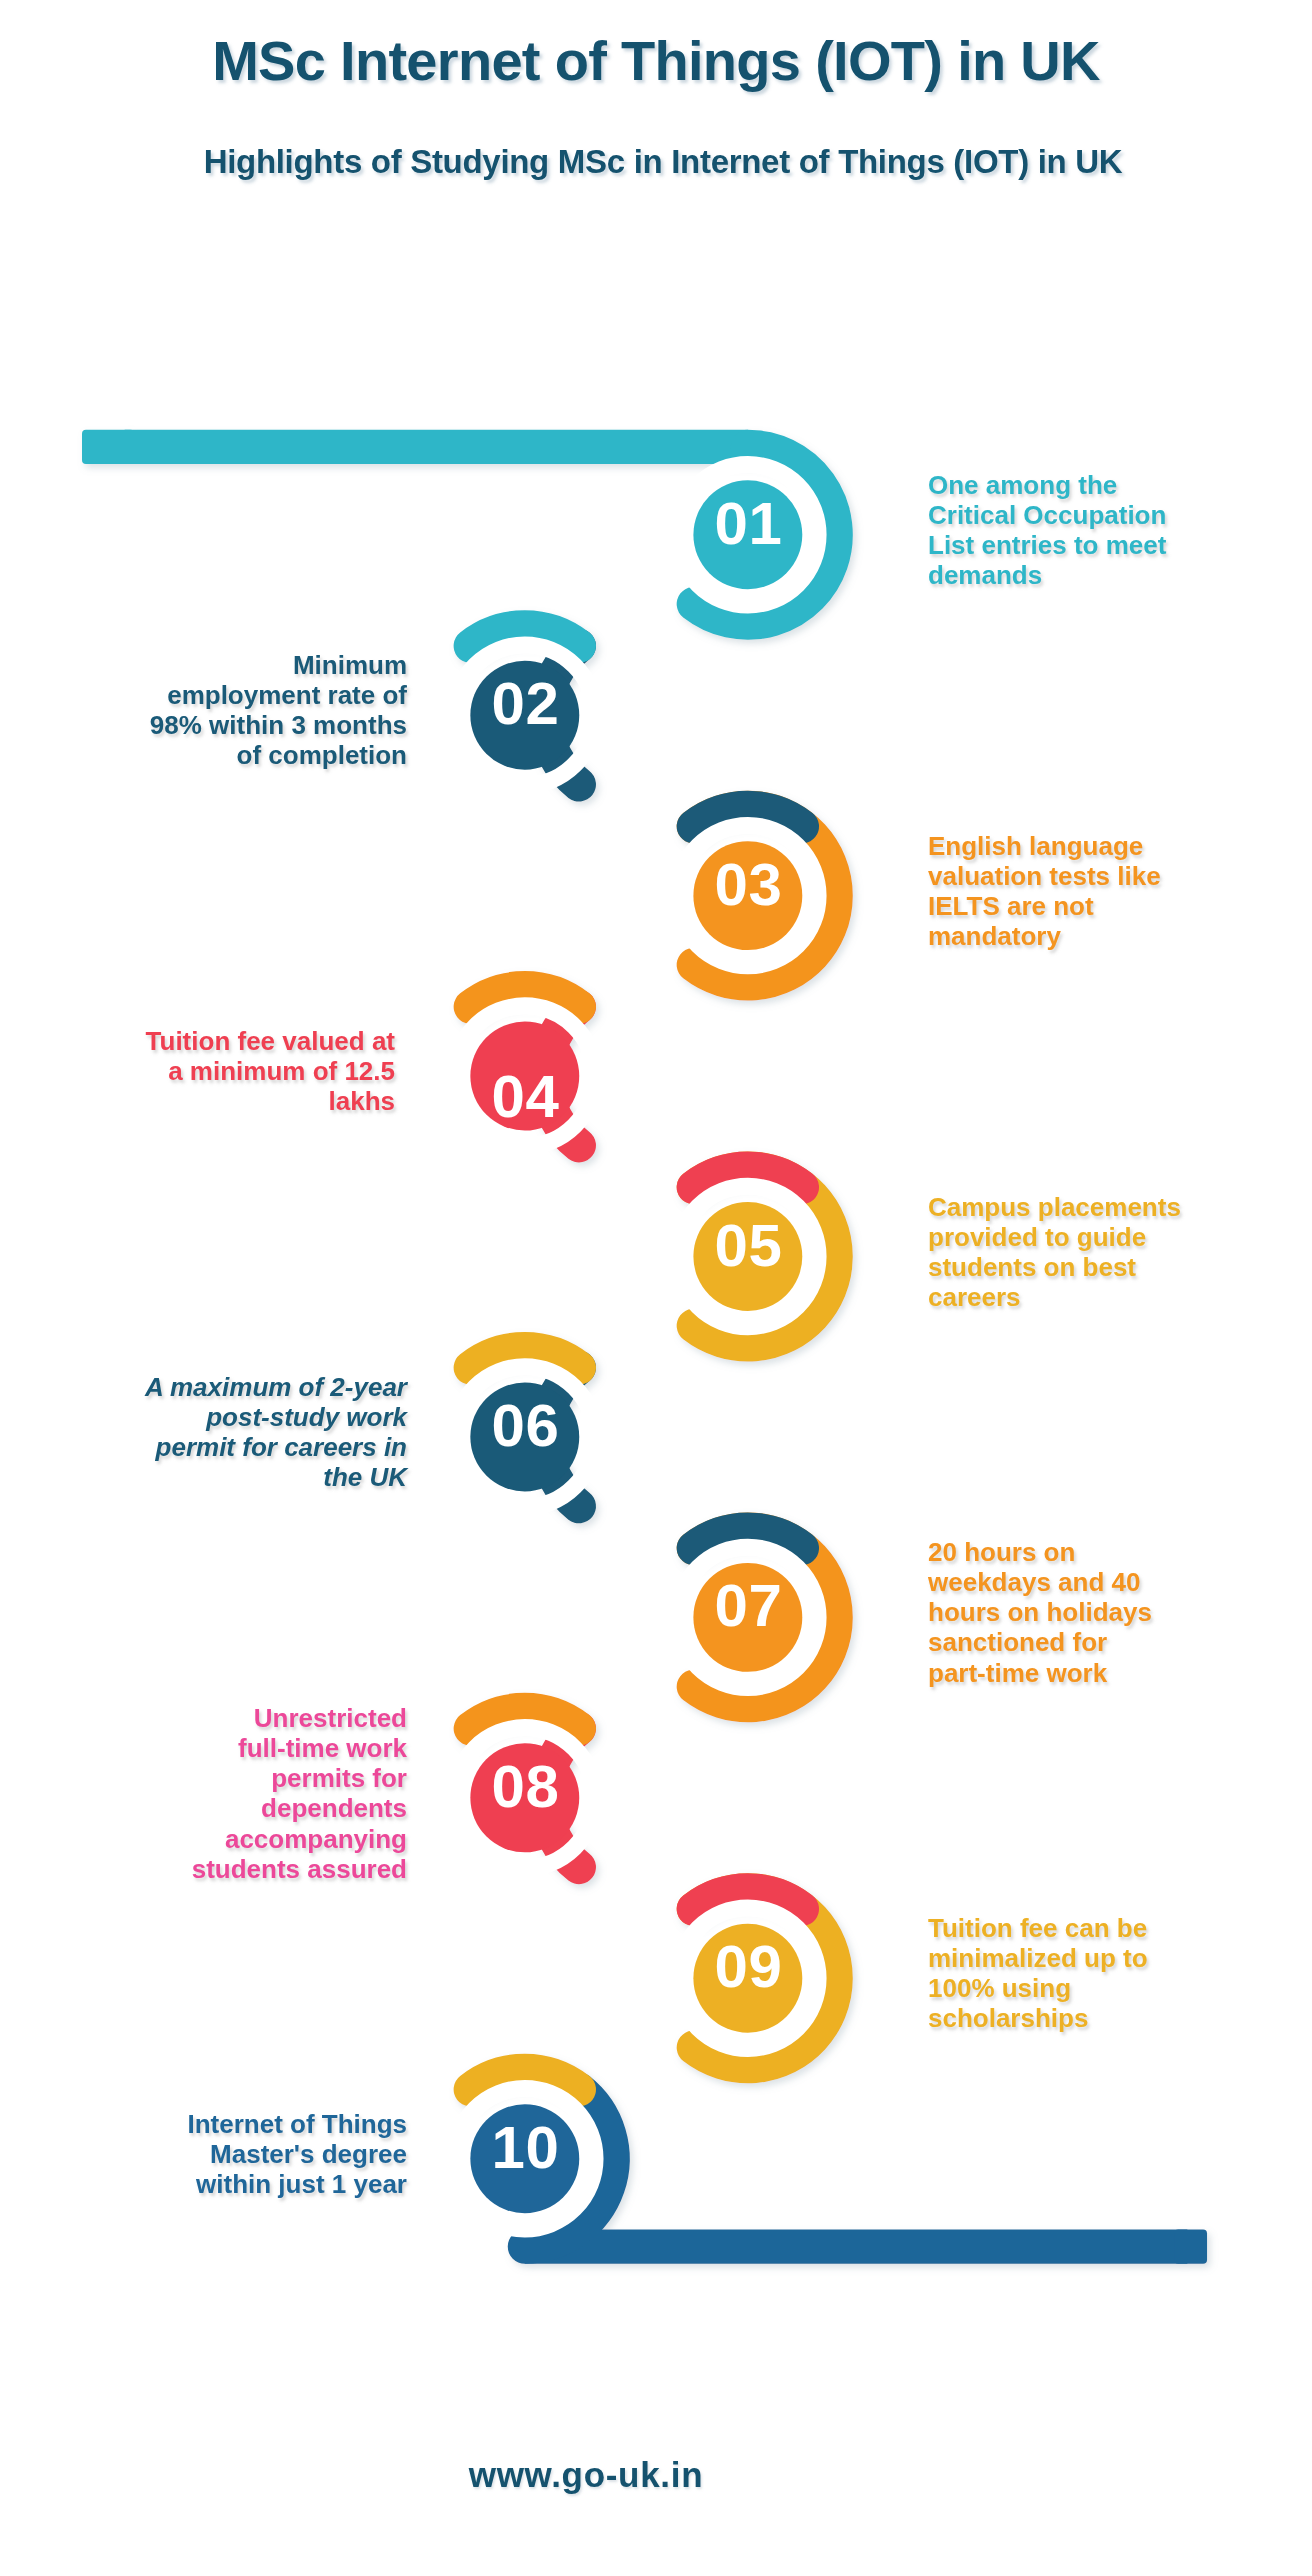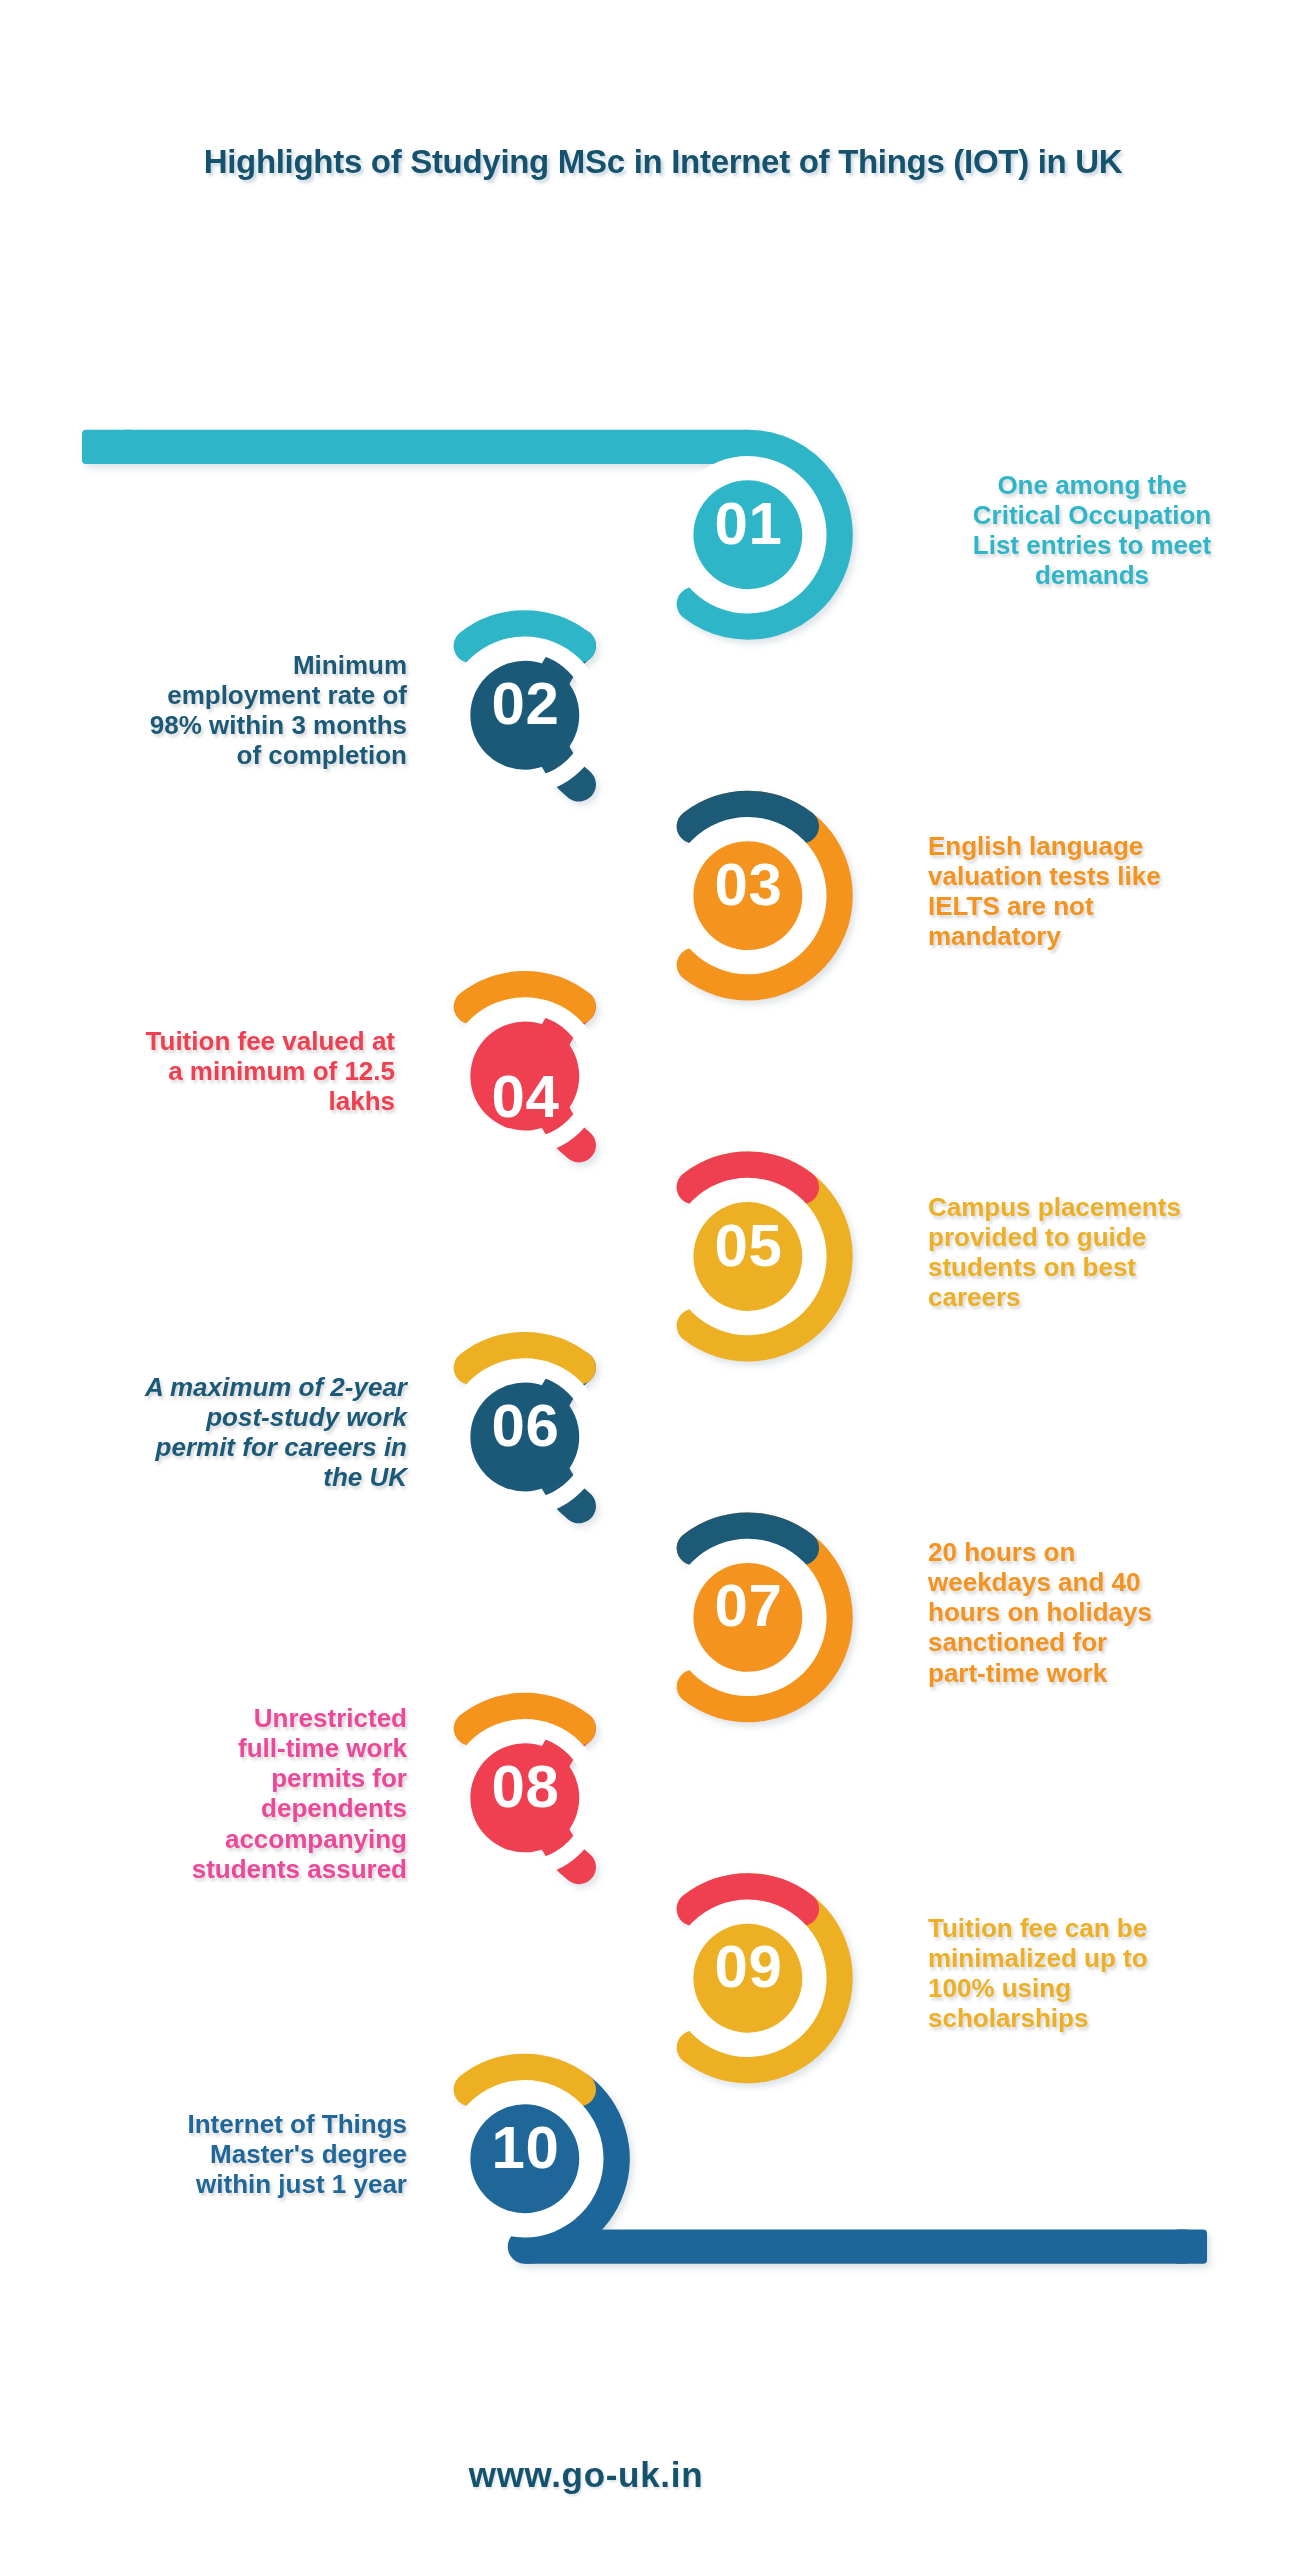--- a/index.html
+++ b/index.html
@@ -44,6 +44,7 @@
 
 <div id="stage">
 
+  <div class="hdr" id="title">MSc Internet of Things (IOT) in UK</div>
   <div class="hdr" id="subtitle">Highlights of Studying MSc in Internet of Things (IOT) in UK</div>
 
   <svg id="chainSvg" viewBox="0 0 2000 3926" preserveAspectRatio="none">

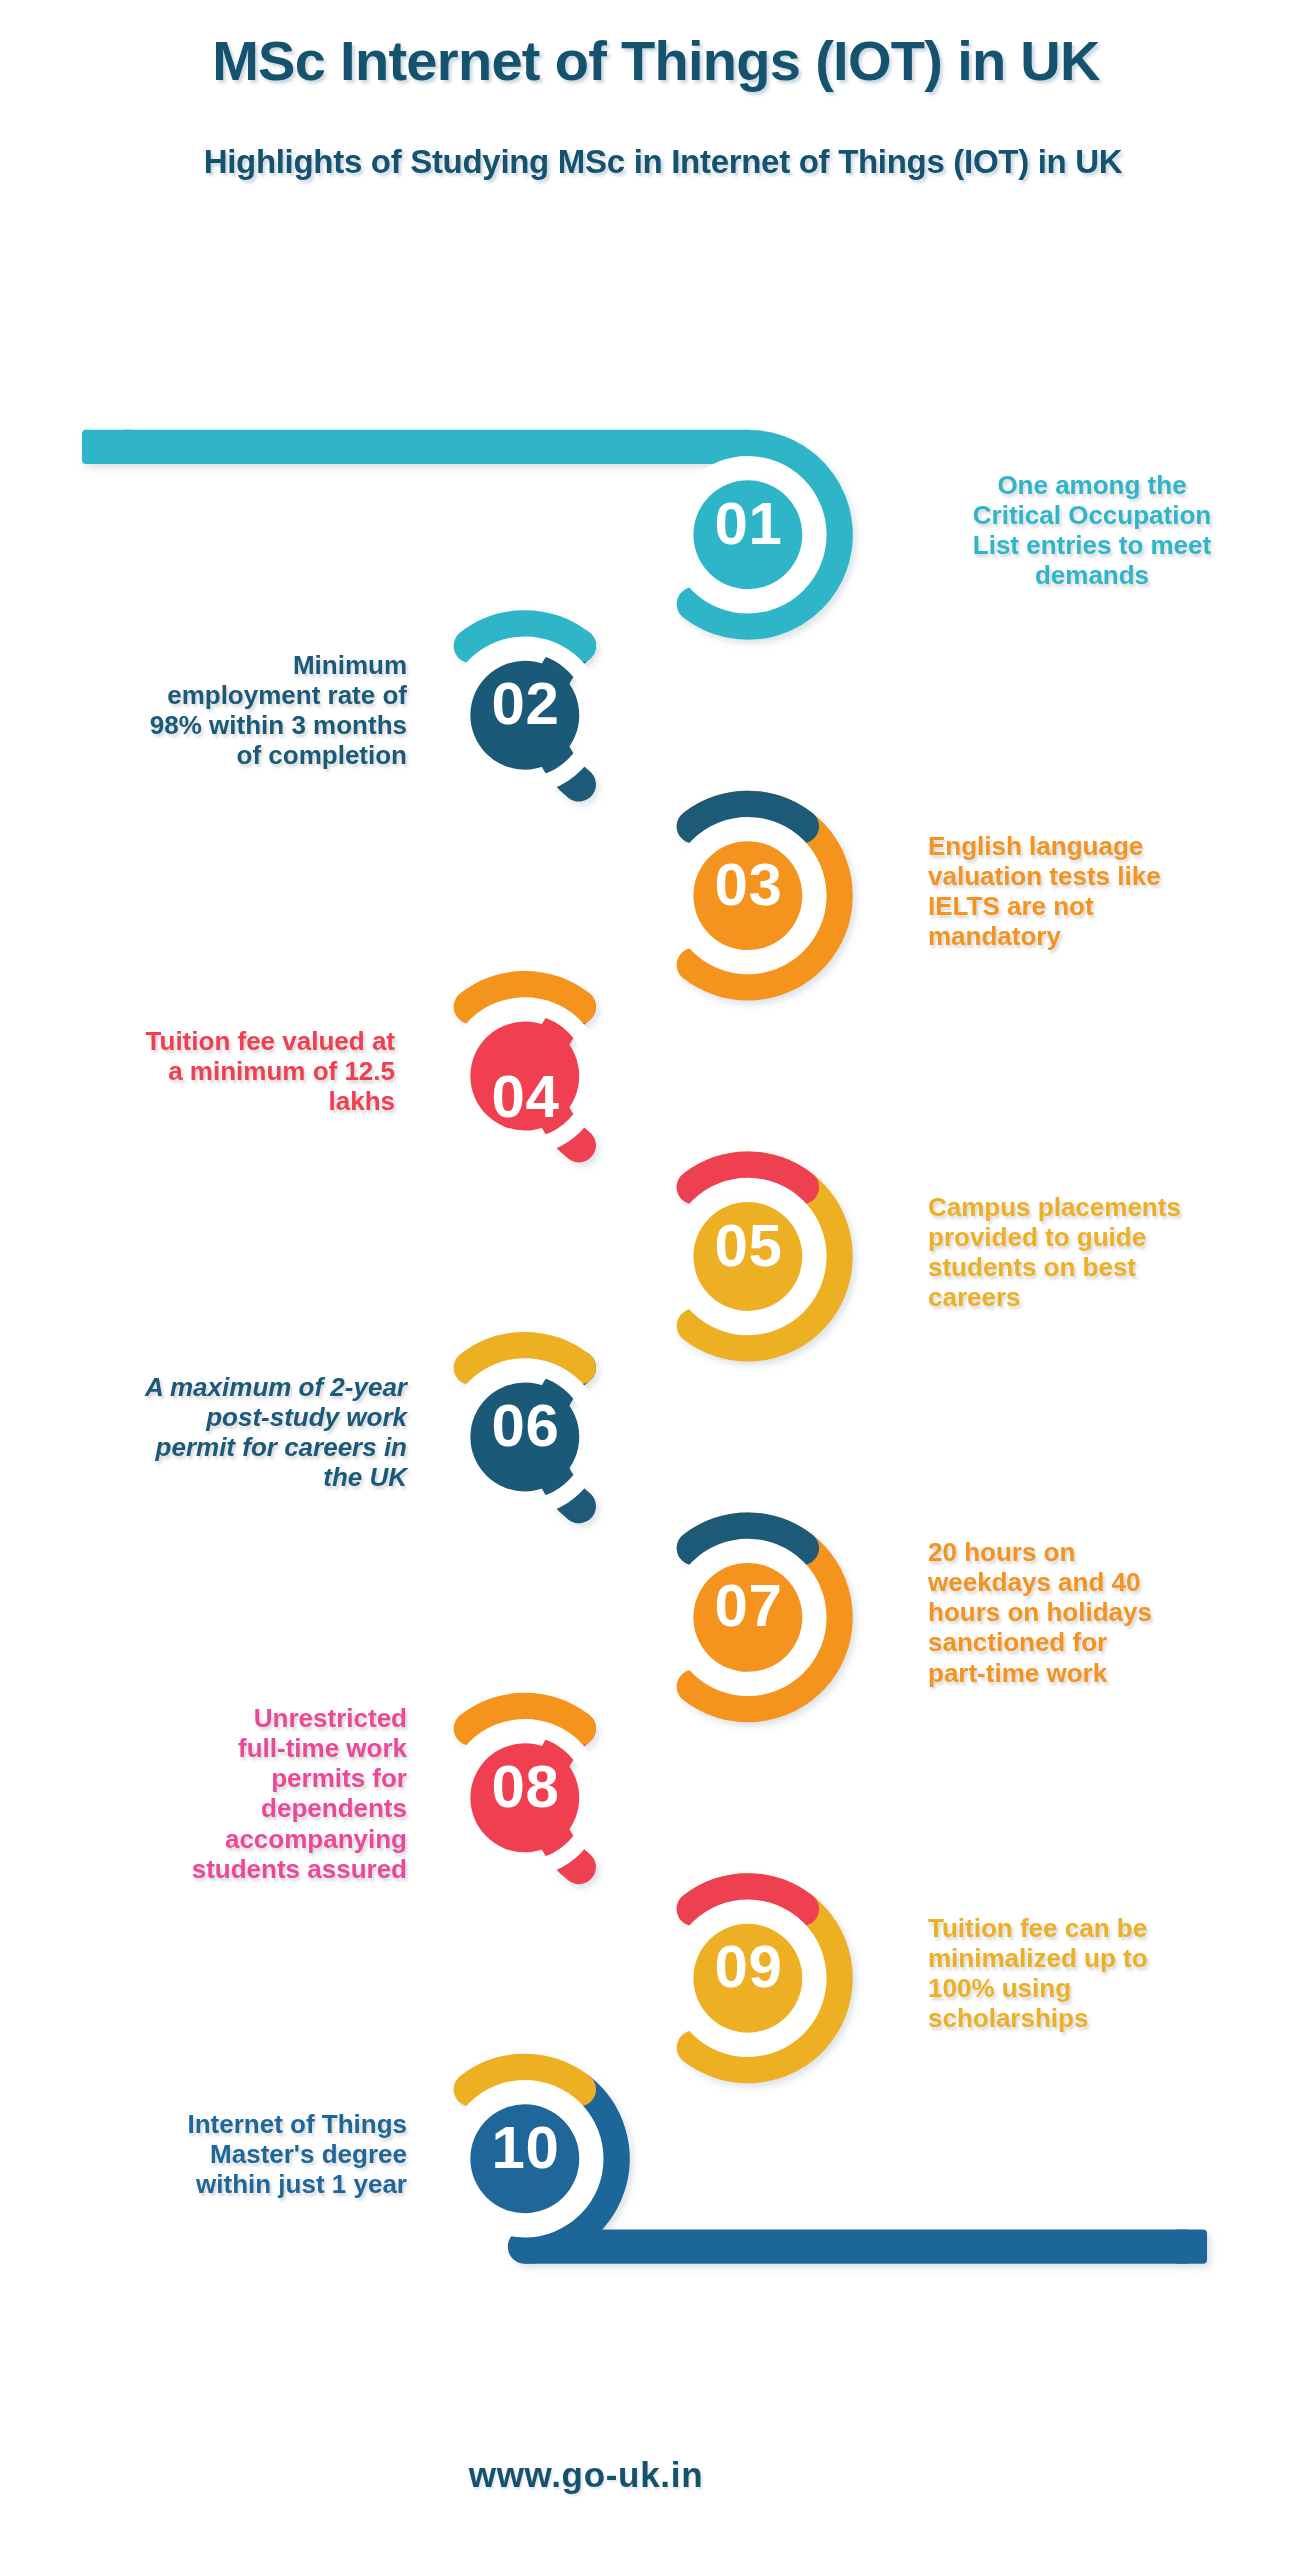--- a/index.html
+++ b/index.html
@@ -104,7 +104,7 @@
 
   <div id="labels">
       <div class="num" style="left: 748px; top: 535px;">01</div>
-      <div class="cap right" style="color: rgb(46, 182, 200); top: 470px; left: 928px; text-align: center;">
+      <div class="cap right" style="color: rgb(46, 182, 200); top: 470px; left: 928px;">
         <div>One among the</div>
         <div>Critical Occupation</div>
         <div>List entries to meet</div>

